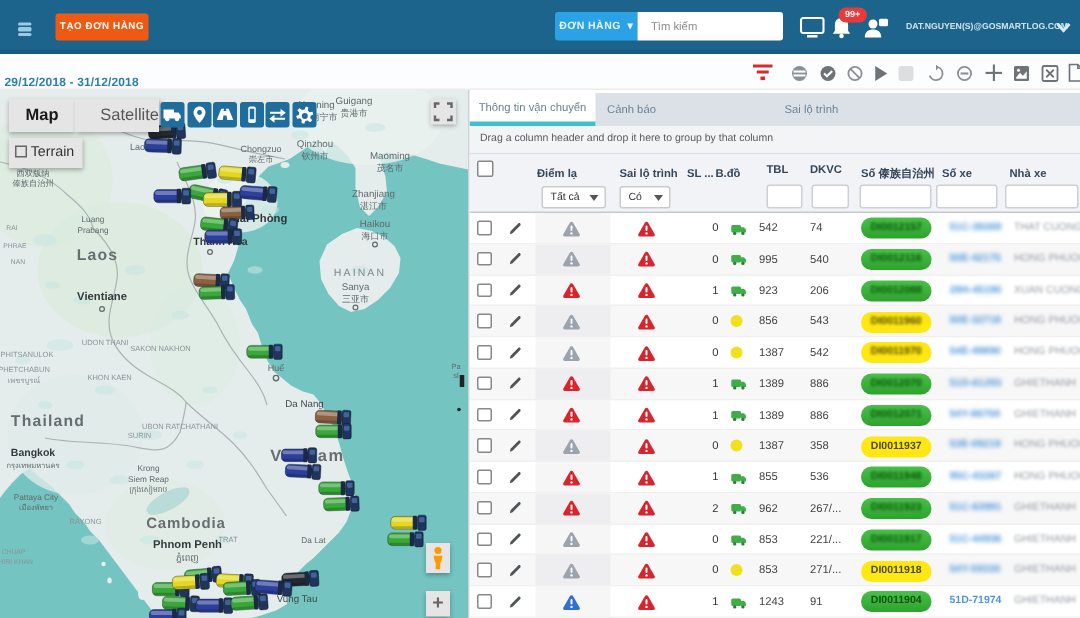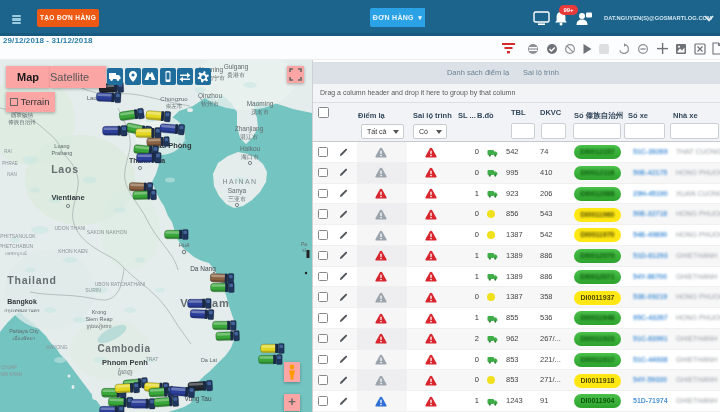--- a/index.html
+++ b/index.html
@@ -59,6 +59,7 @@
     </div>
   <div id="btnorange">TẠO ĐƠN HÀNG</div>
   <div id="btnblue">ĐƠN HÀNG &nbsp;▾</div>
+  <div id="srch">Tìm kiếm</div>
   <svg class="abs" style="left:533px;top:11px" width="17" height="15" viewBox="0 0 17 15">
     <rect x="1" y="1" width="15" height="10" rx="1.5" fill="none" stroke="#fff" stroke-width="1.4"></rect>
     <rect x="5" y="12.4" width="7" height="1.6" fill="#fff"></rect>

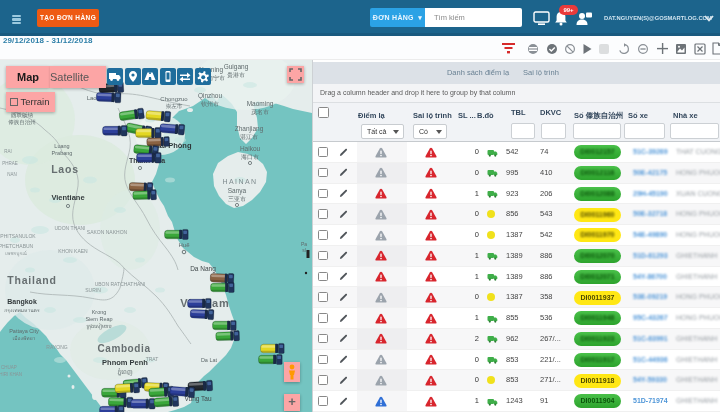--- a/index.html
+++ b/index.html
@@ -13,7 +13,7 @@
 #badge{position:absolute;left:559px;top:5px;width:19px;height:10px;background:#e83a3a;border-radius:5px;color:#fff;font-size:6px;font-weight:bold;text-align:center;line-height:10px}
 #email{position:absolute;left:604px;top:0;height:36px;line-height:36px;color:#cfe3ef;font-size:5.8px;font-weight:bold;letter-spacing:0}
 #tbar{position:absolute;left:0;top:36px;width:720px;height:24px;background:#fcfdfe;border-bottom:1px solid #ececec}
-#date{position:absolute;left:3px;top:0;font-size:8px;font-weight:bold;color:#2d7fa8;letter-spacing:.1px}
+#date{position:absolute;left:3px;top:14px;font-size:8px;font-weight:bold;color:#2d7fa8;letter-spacing:.1px}
 #map{position:absolute;left:0;top:60px;width:312px;height:352px;overflow:hidden;background:#74c4c1}
 #panel{position:absolute;left:312px;top:60px;width:408px;height:352px;background:#fff;border-left:1px solid #cdd1d4;overflow:hidden}
 #tabs{position:absolute;left:0;top:2px;width:408px;height:22px;background:#dce1e7}

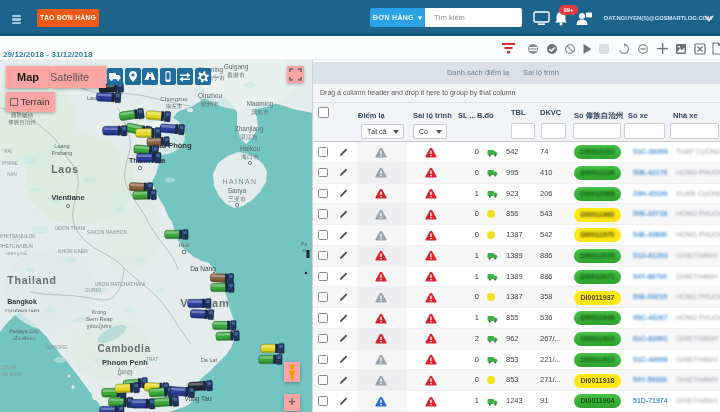--- a/index.html
+++ b/index.html
@@ -45,7 +45,7 @@
 .bl03{filter:blur(.3px)}
 .soxe{position:absolute;left:320px;top:0;font-size:7px;font-weight:bold;color:#4f96d8;line-height:20.75px}
 .nhaxe{position:absolute;left:363px;top:0;font-size:7px;color:#979da3;line-height:20.75px;white-space:nowrap}
-.mbox{position:absolute;background:#fca5a5;box-shadow:0 1px 3px rgba(0,0,0,.3)}
+.mbox{position:absolute;background:#e5e5e5;box-shadow:0 1px 3px rgba(0,0,0,.3)}
 .bbtn{position:absolute;top:8px;width:16px;height:17px;background:#1e6d9c;border-radius:2px}
 svg{display:block}
 </style></head>

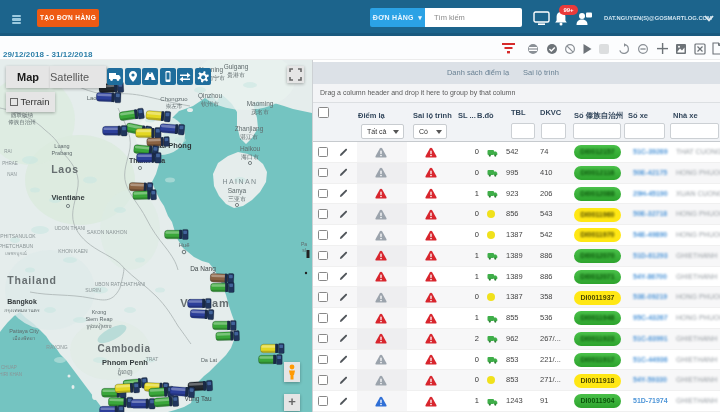--- a/index.html
+++ b/index.html
@@ -306,7 +306,7 @@
 </svg>
 
 <div class="mbox" style="left:6px;top:6px;width:44px;height:22px;font-size:11px;font-weight:bold;color:#1a1a1a;text-align:center;line-height:22px">Map</div>
-<div class="mbox" style="left:50px;top:6px;width:56px;height:22px;font-size:11px;color:#565656;text-align:left;line-height:22px;box-shadow:1px 1px 3px rgba(0,0,0,.3)">Satellite</div>
+<div class="mbox" style="left:50px;top:6px;width:56px;height:22px;font-size:11px;color:#565656;text-align:right;line-height:22px;box-shadow:1px 1px 3px rgba(0,0,0,.3)">Satellite</div>
 <div class="mbox" style="left:6px;top:32px;width:49px;height:20px;font-size:9.5px;color:#333;line-height:20px;padding-left:4px">
   <span style="display:inline-block;width:8px;height:8px;border:1px solid #666;vertical-align:-1px"></span> Terrain</div>
 <div class="bbtn" style="left:107px">

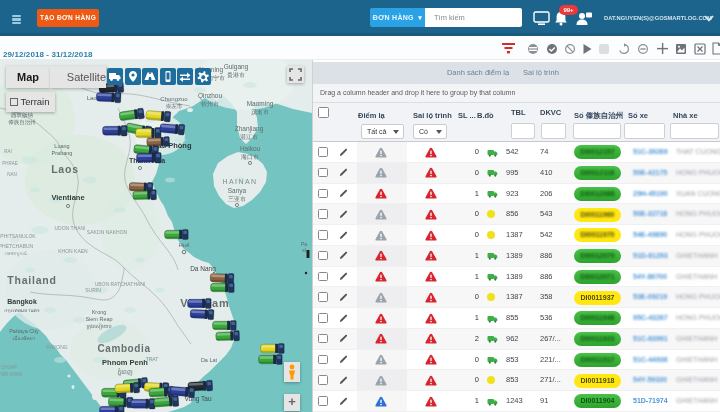--- a/index.html
+++ b/index.html
@@ -363,6 +363,7 @@
   <div id="tabs">
     <div class="tab" style="left:123px;width:84px">Danh sách điểm lạ</div>
     <div class="tab" style="left:195px;width:66px">Sai lộ trình</div>
+    <div id="tabact">Thông tin vận chuyển</div>
   </div>
   <div id="gbar">Drag a column header and drop it here to group by that column</div>
   <div id="thead">

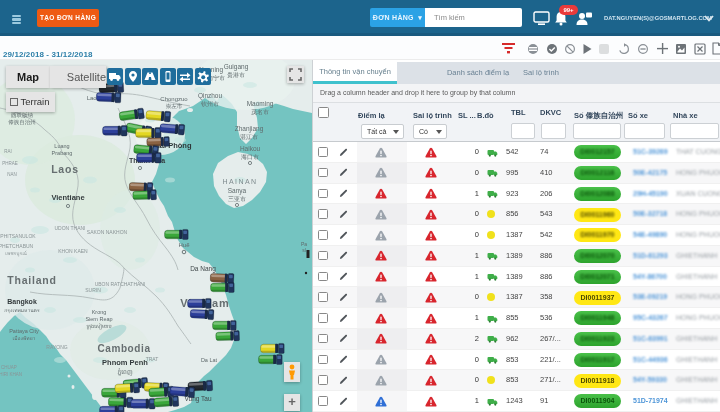--- a/index.html
+++ b/index.html
@@ -361,6 +361,7 @@
 
 <div id="panel">
   <div id="tabs">
+    <div class="tab" style="left:78px;width:60px">Cảnh báo</div>
     <div class="tab" style="left:123px;width:84px">Danh sách điểm lạ</div>
     <div class="tab" style="left:195px;width:66px">Sai lộ trình</div>
     <div id="tabact">Thông tin vận chuyển</div>

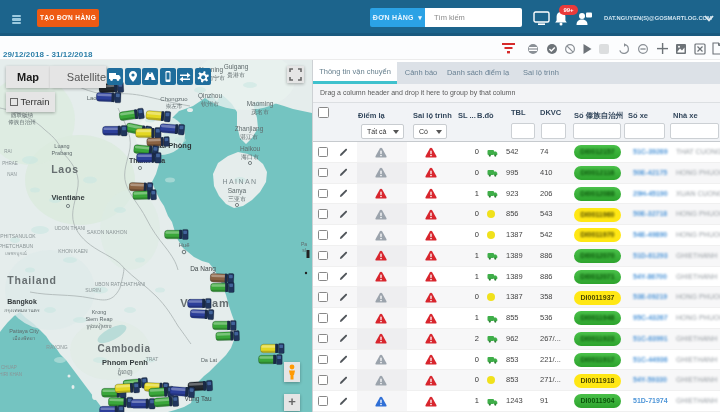--- a/index.html
+++ b/index.html
@@ -362,7 +362,6 @@
 <div id="panel">
   <div id="tabs">
     <div class="tab" style="left:78px;width:60px">Cảnh báo</div>
-    <div class="tab" style="left:123px;width:84px">Danh sách điểm lạ</div>
     <div class="tab" style="left:195px;width:66px">Sai lộ trình</div>
     <div id="tabact">Thông tin vận chuyển</div>
   </div>

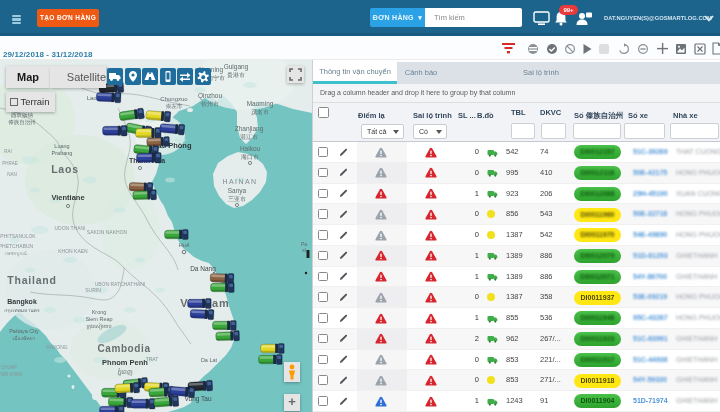--- a/index.html
+++ b/index.html
@@ -439,7 +439,7 @@
           <circle cx="8.3" cy="6.6" r="1.1" fill="#2c7d33"></circle>
         </svg>
         <div class="tbl">995</div>
-        <div class="dkvc">410</div>
+        <div class="dkvc">540</div>
         <div class="pill pg"><span class="bl16" style="display:inline-block">DI0012116</span></div>
         <div class="soxe bl13">50E-42175</div>
         <div class="nhaxe bl16">HONG PHUOC</div>

